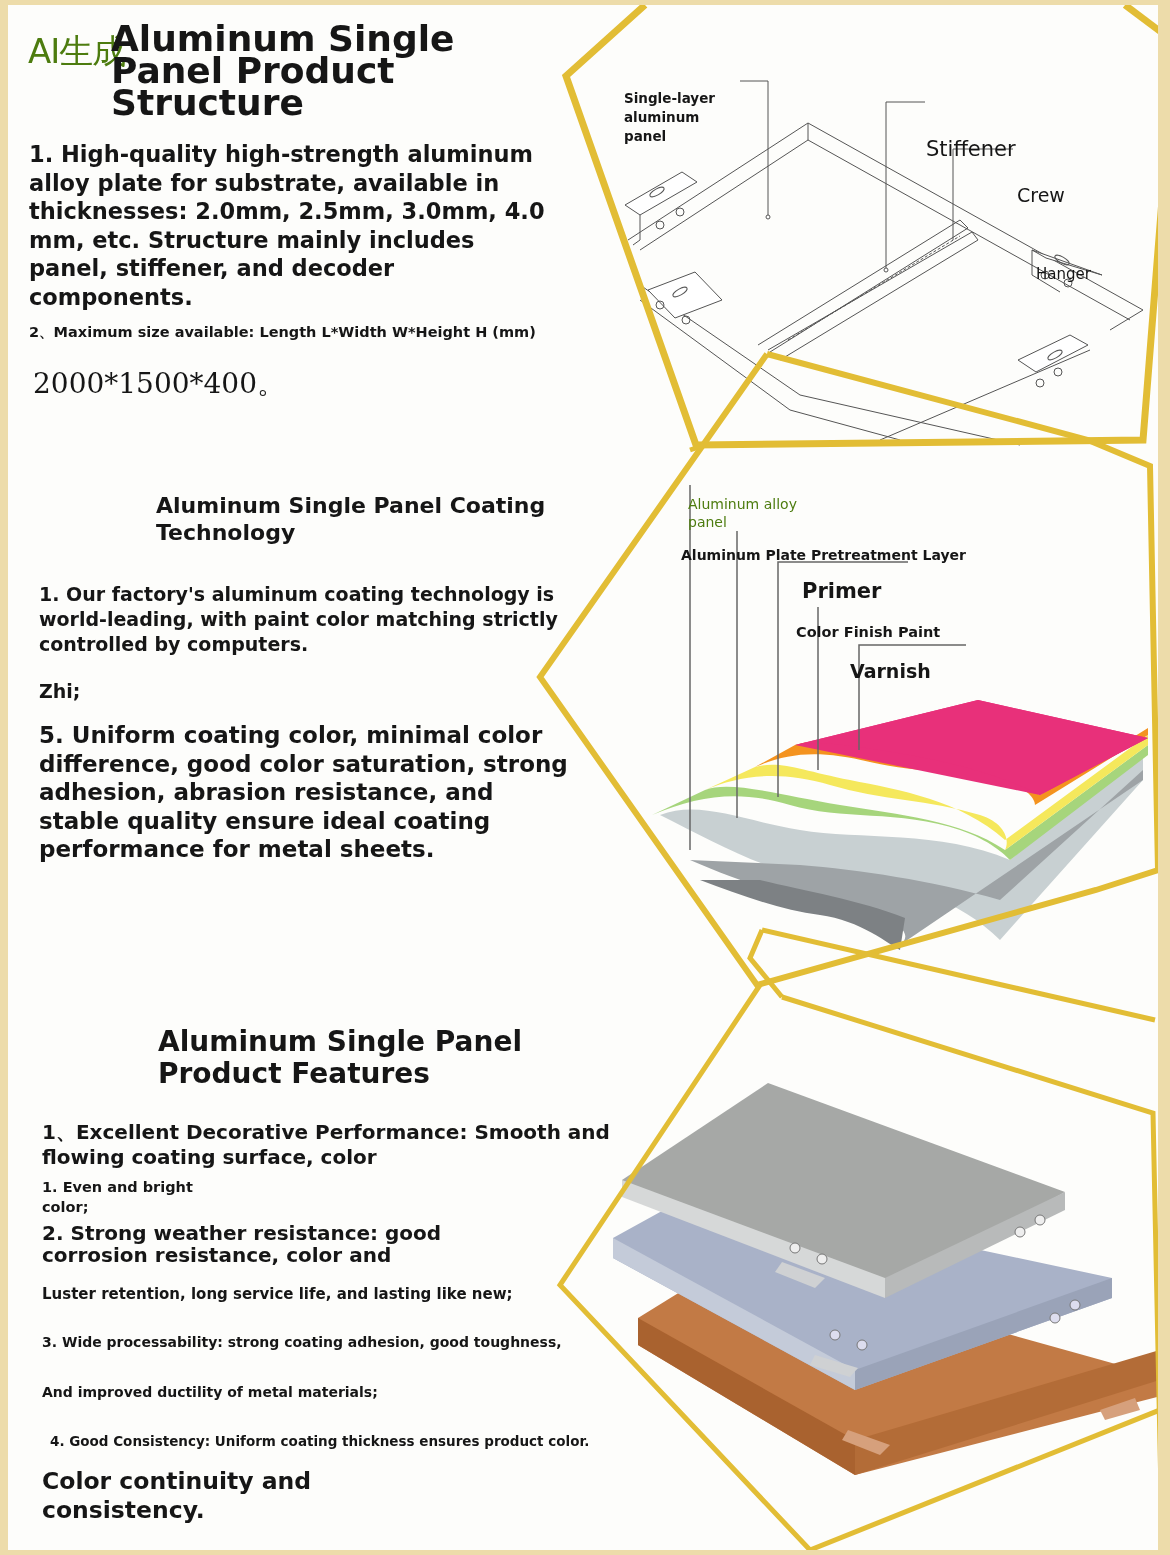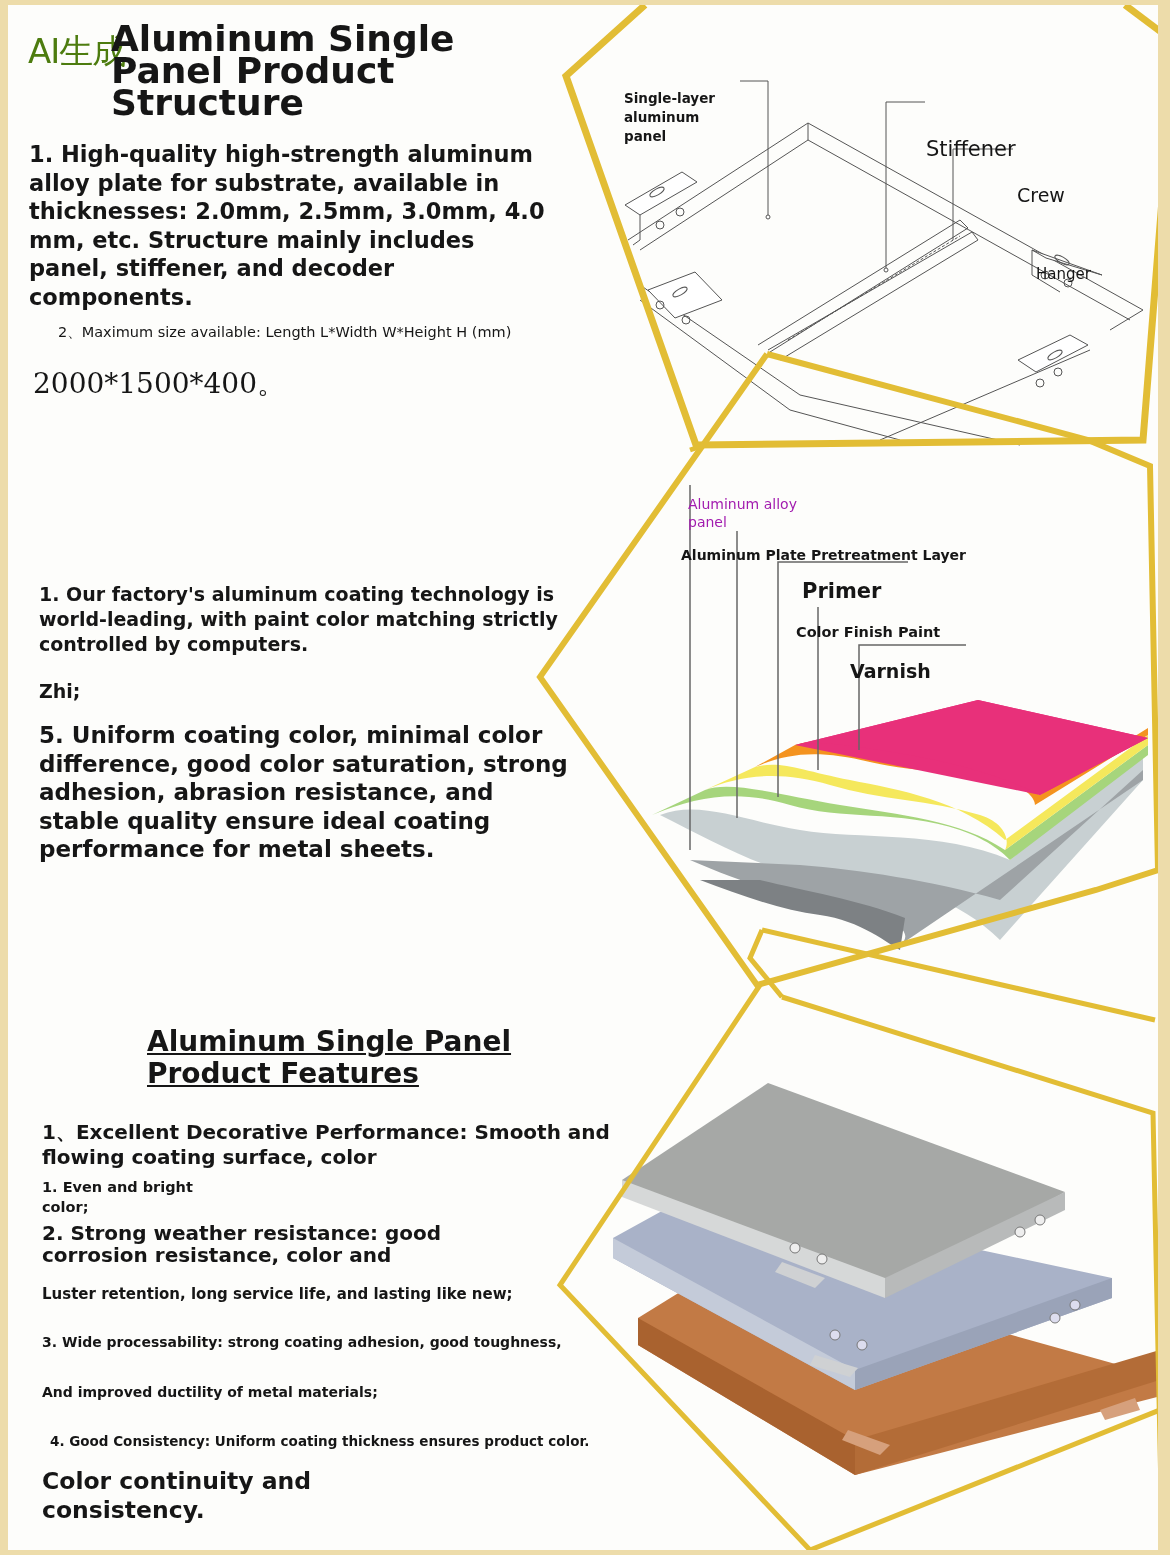--- a/index.html
+++ b/index.html
@@ -11,7 +11,7 @@
   h1, h2 { font-weight:bold; }
   .t1 { left:103px; top:18px; font-size:36px; line-height:32px; width:420px; }
   .p1 { left:21px; top:135px; font-size:22.5px; line-height:28.5px; width:530px; font-weight:bold; }
-  .p2 { left:21px; top:318px; font-size:14.5px; font-weight:normal; white-space:nowrap;margin-left:29px; }
+  .p2 { left:21px; top:318px; font-size:14.5px; font-weight:bold; white-space:nowrap; }
   .p3 { left:25px; top:360px; font-size:28px; font-family:"DejaVu Serif","Liberation Serif",serif; }
   .t2 { left:148px; top:487px; font-size:22px; line-height:27px; width:400px; }
   .p4 { left:31px; top:577px; font-size:19px; line-height:25px; width:530px; font-weight:bold; }

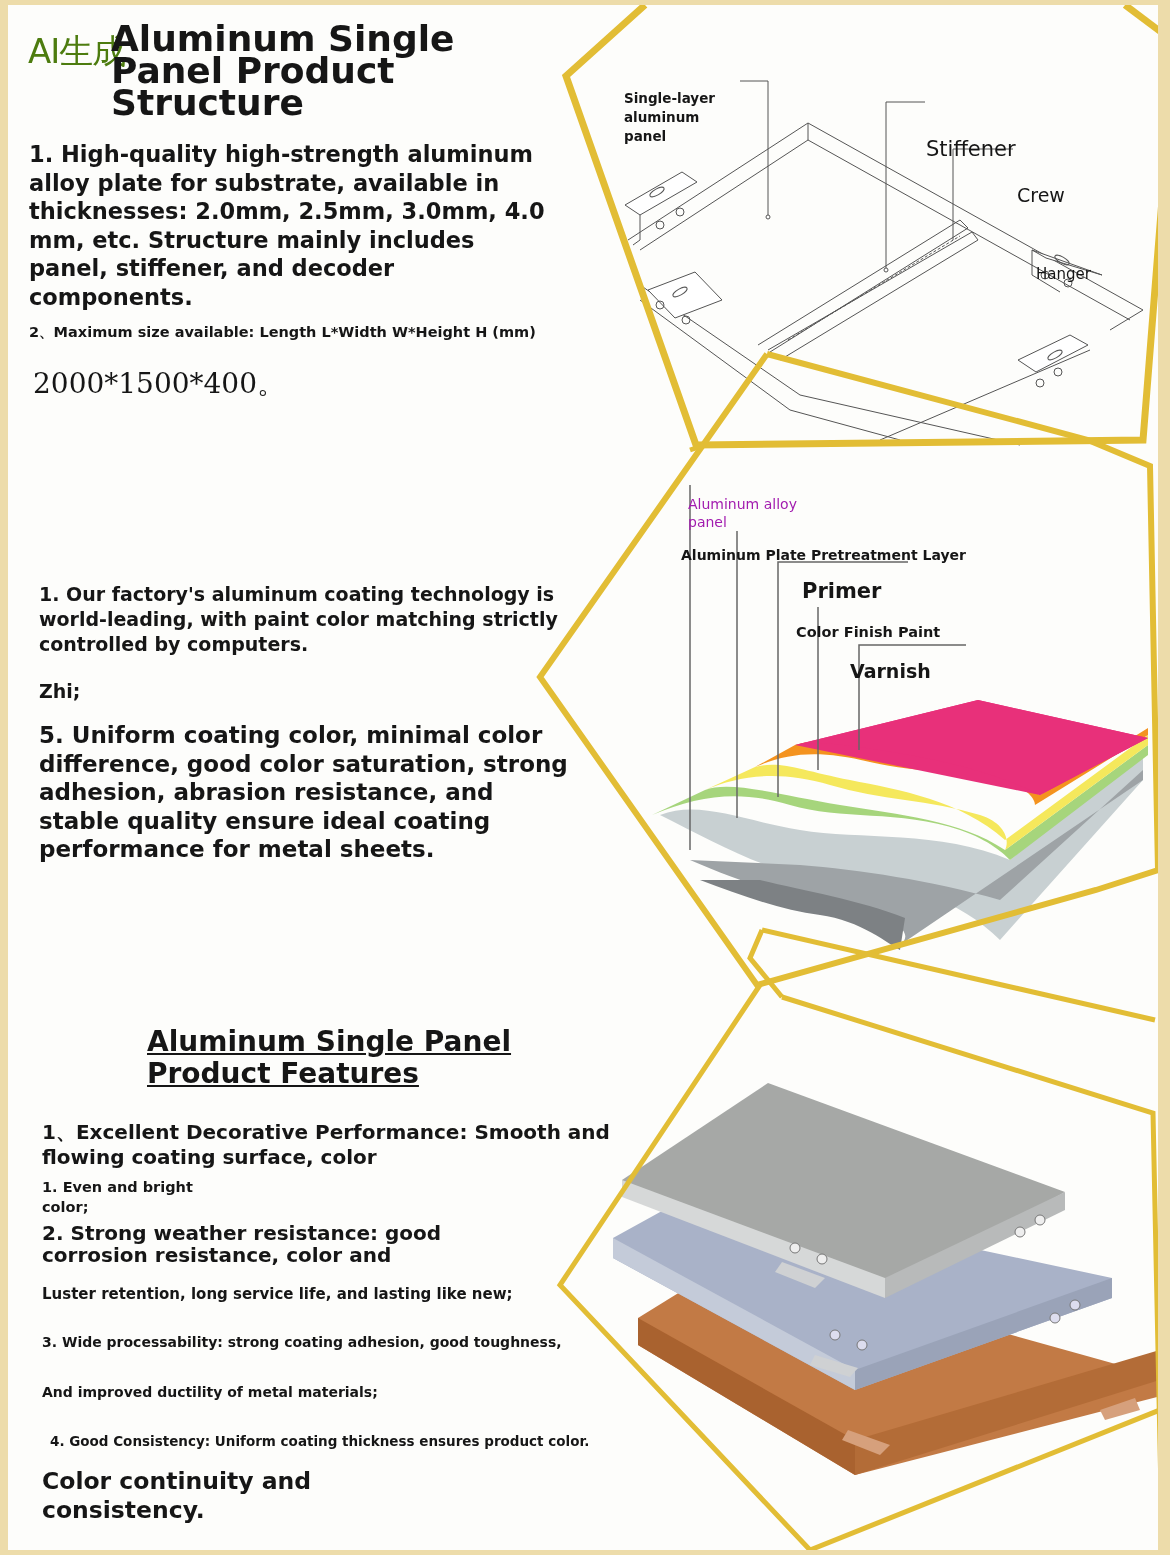--- a/index.html
+++ b/index.html
@@ -40,6 +40,7 @@
   <p class="abs p2">2、Maximum size available: Length L*Width W*Height H (mm)</p>
   <p class="abs p3">2000*1500*400。</p>
 
+  <h2 class="abs t2">Aluminum Single Panel Coating Technology</h2>
   <p class="abs p4">1. Our factory's aluminum coating technology is world-leading, with paint color matching strictly controlled by computers.</p>
   <p class="abs p5">Zhi;</p>
   <p class="abs p6">5. Uniform coating color, minimal color difference, good color saturation, strong adhesion, abrasion resistance, and stable quality ensure ideal coating performance for metal sheets.</p>

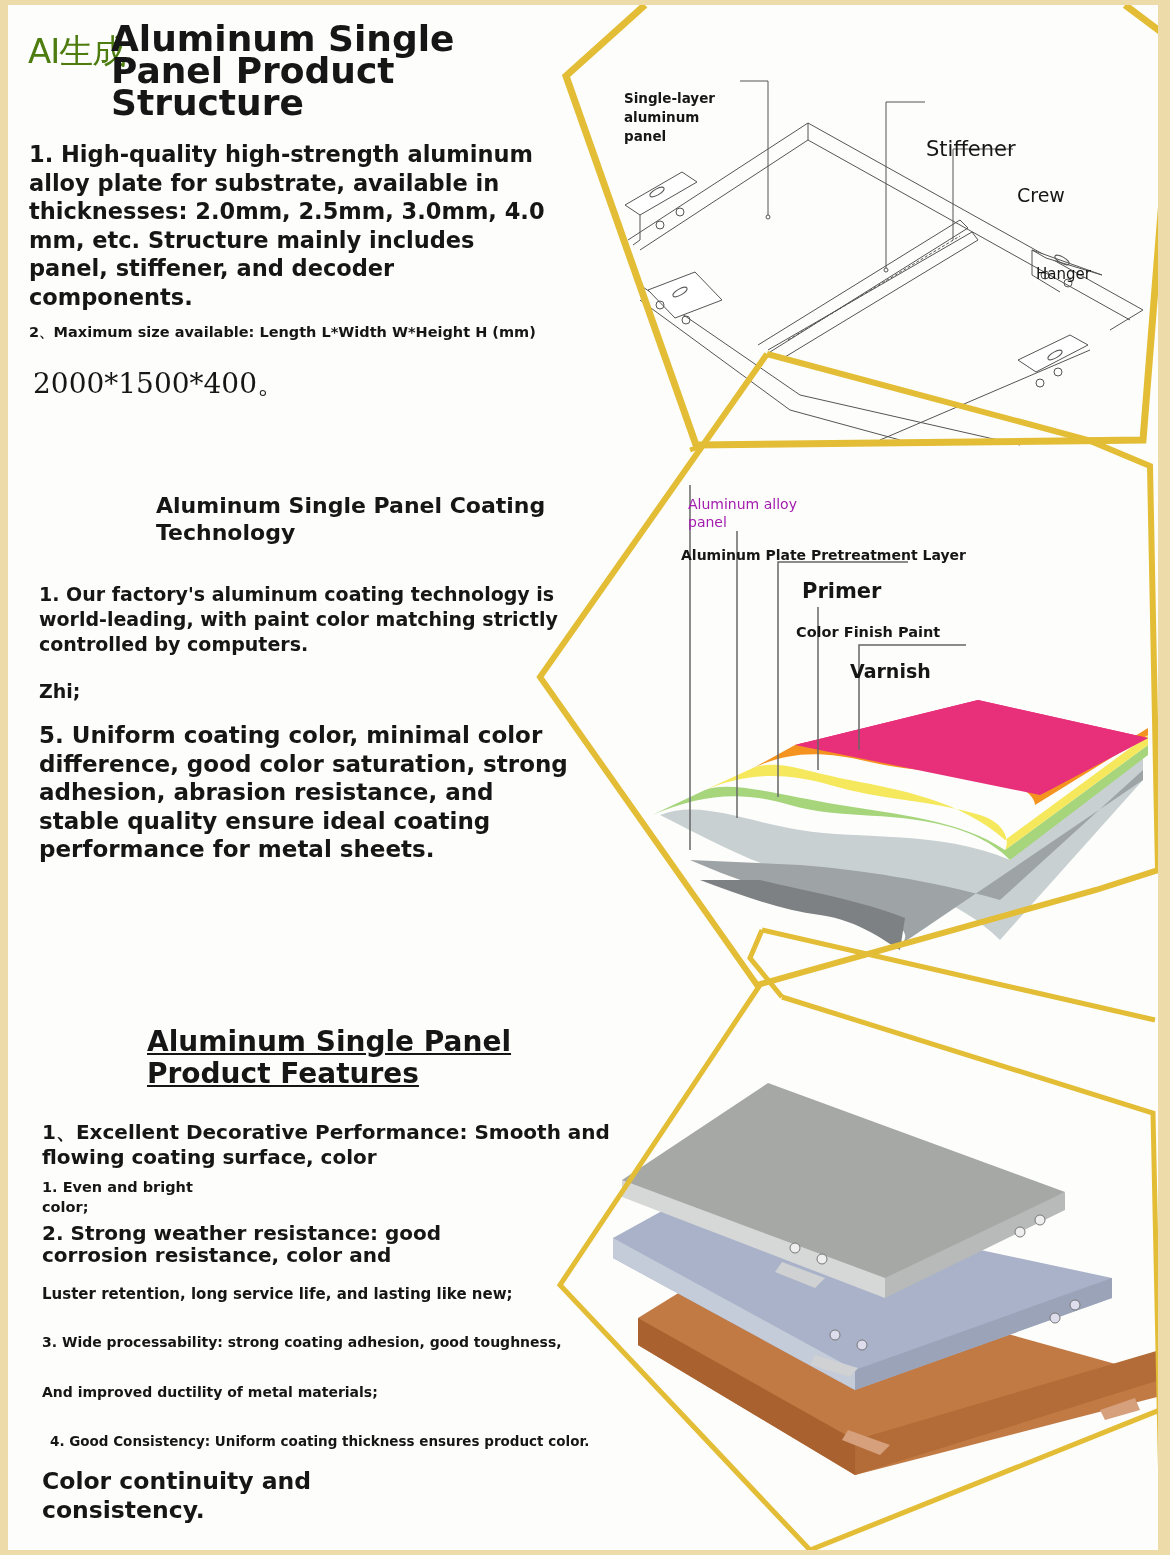--- a/index.html
+++ b/index.html
@@ -174,7 +174,7 @@
   <div class="lbl" style="left:1009px; top:131px; font-size:19px; font-weight:normal;">Crew</div>
   <div class="lbl" style="left:1028px; top:212px; font-size:15px; font-weight:normal;">Hanger</div>
 
-  <div class="lbl" style="left:680px; top:442px; font-size:14px; font-weight:normal; color:#a21caf; white-space:normal; width:140px; line-height:18px;">Aluminum alloy panel</div>
+  <div class="lbl" style="left:680px; top:442px; font-size:14px; font-weight:normal; color:#4d7c0f; white-space:normal; width:140px; line-height:18px;">Aluminum alloy panel</div>
   <div class="lbl" style="left:673px; top:494px; font-size:14px;">Aluminum Plate Pretreatment Layer</div>
   <div class="lbl" style="left:794px; top:526px; font-size:21px;">Primer</div>
   <div class="lbl" style="left:788px; top:571px; font-size:14.5px;">Color Finish Paint</div>

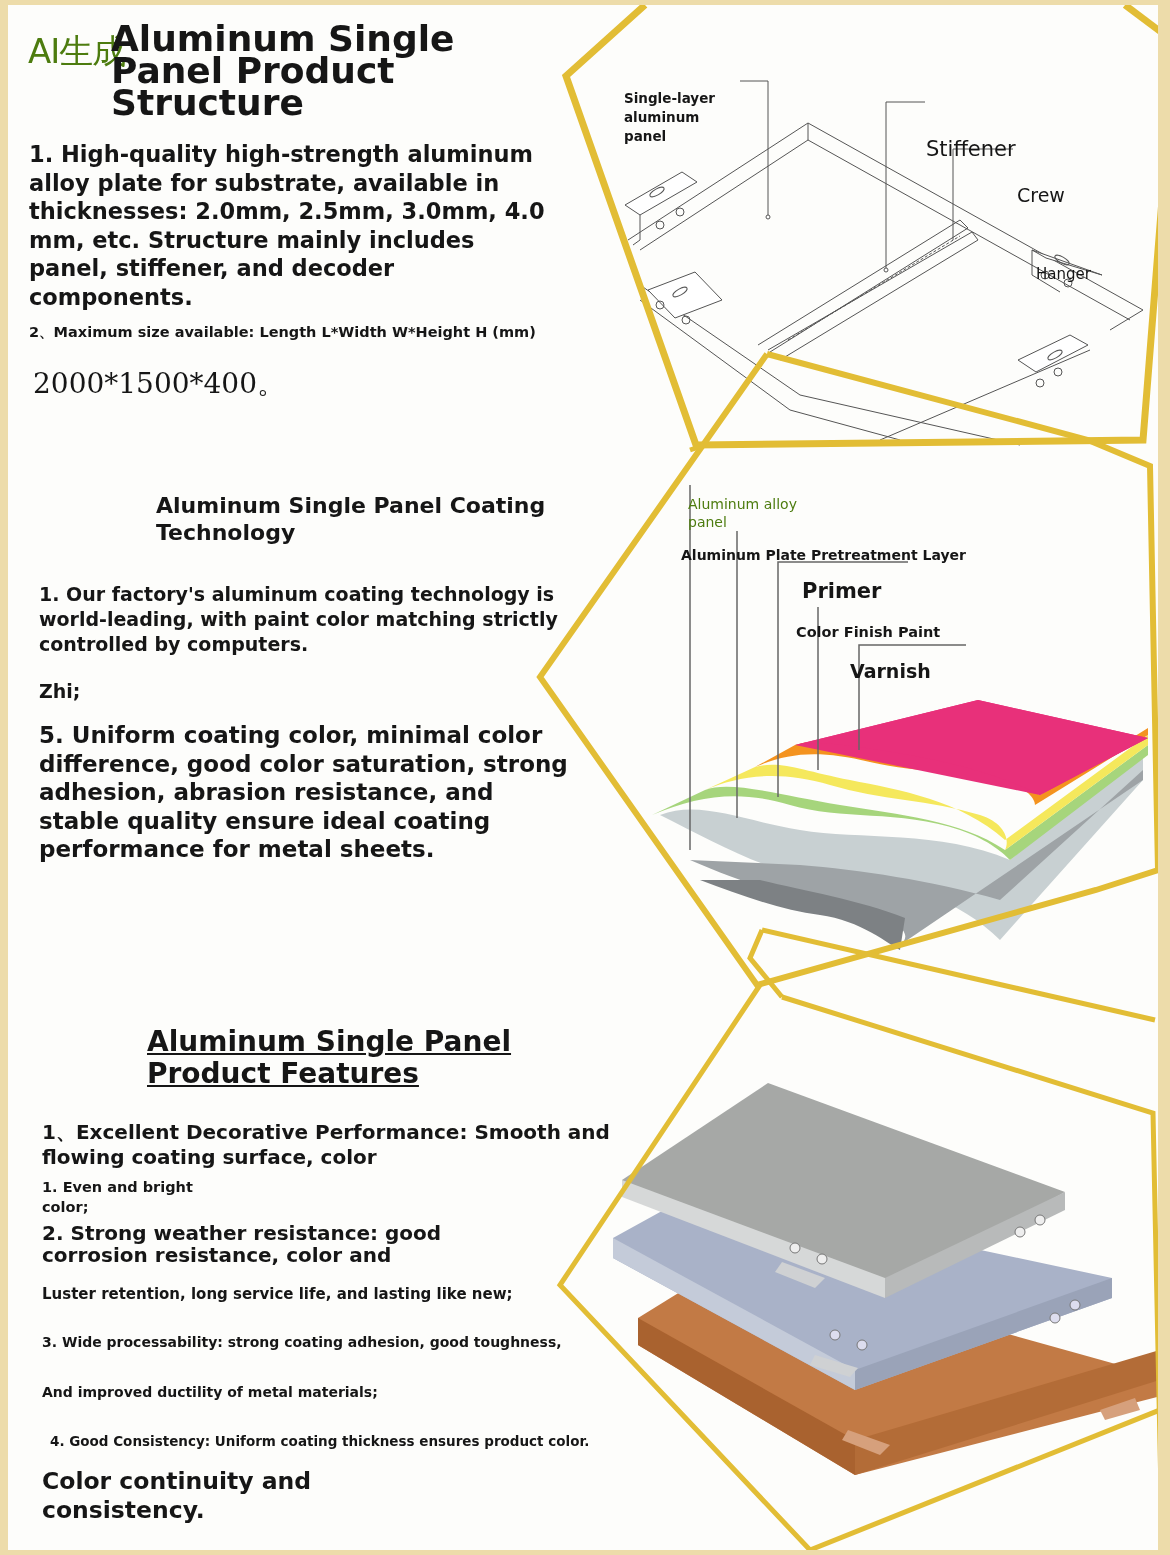--- a/index.html
+++ b/index.html
@@ -17,7 +17,7 @@
   .p4 { left:31px; top:577px; font-size:19px; line-height:25px; width:530px; font-weight:bold; }
   .p5 { left:31px; top:675px; font-size:19px; font-weight:bold; }
   .p6 { left:31px; top:716px; font-size:23px; line-height:28.5px; width:540px; font-weight:bold; }
-  .t3 { left:139px; top:1021px; font-size:28px; line-height:32px; width:420px;text-decoration:underline; }
+  .t3 { left:150px; top:1021px; font-size:28px; line-height:32px; width:420px; }
   .p7 { left:34px; top:1115px; font-size:20px; line-height:25px; width:580px; font-weight:bold; }
   .p8 { left:34px; top:1172px; font-size:14.5px; line-height:20px; width:200px; font-weight:bold; }
   .p9 { left:34px; top:1217px; font-size:20px; line-height:22px; width:480px; font-weight:bold; }

